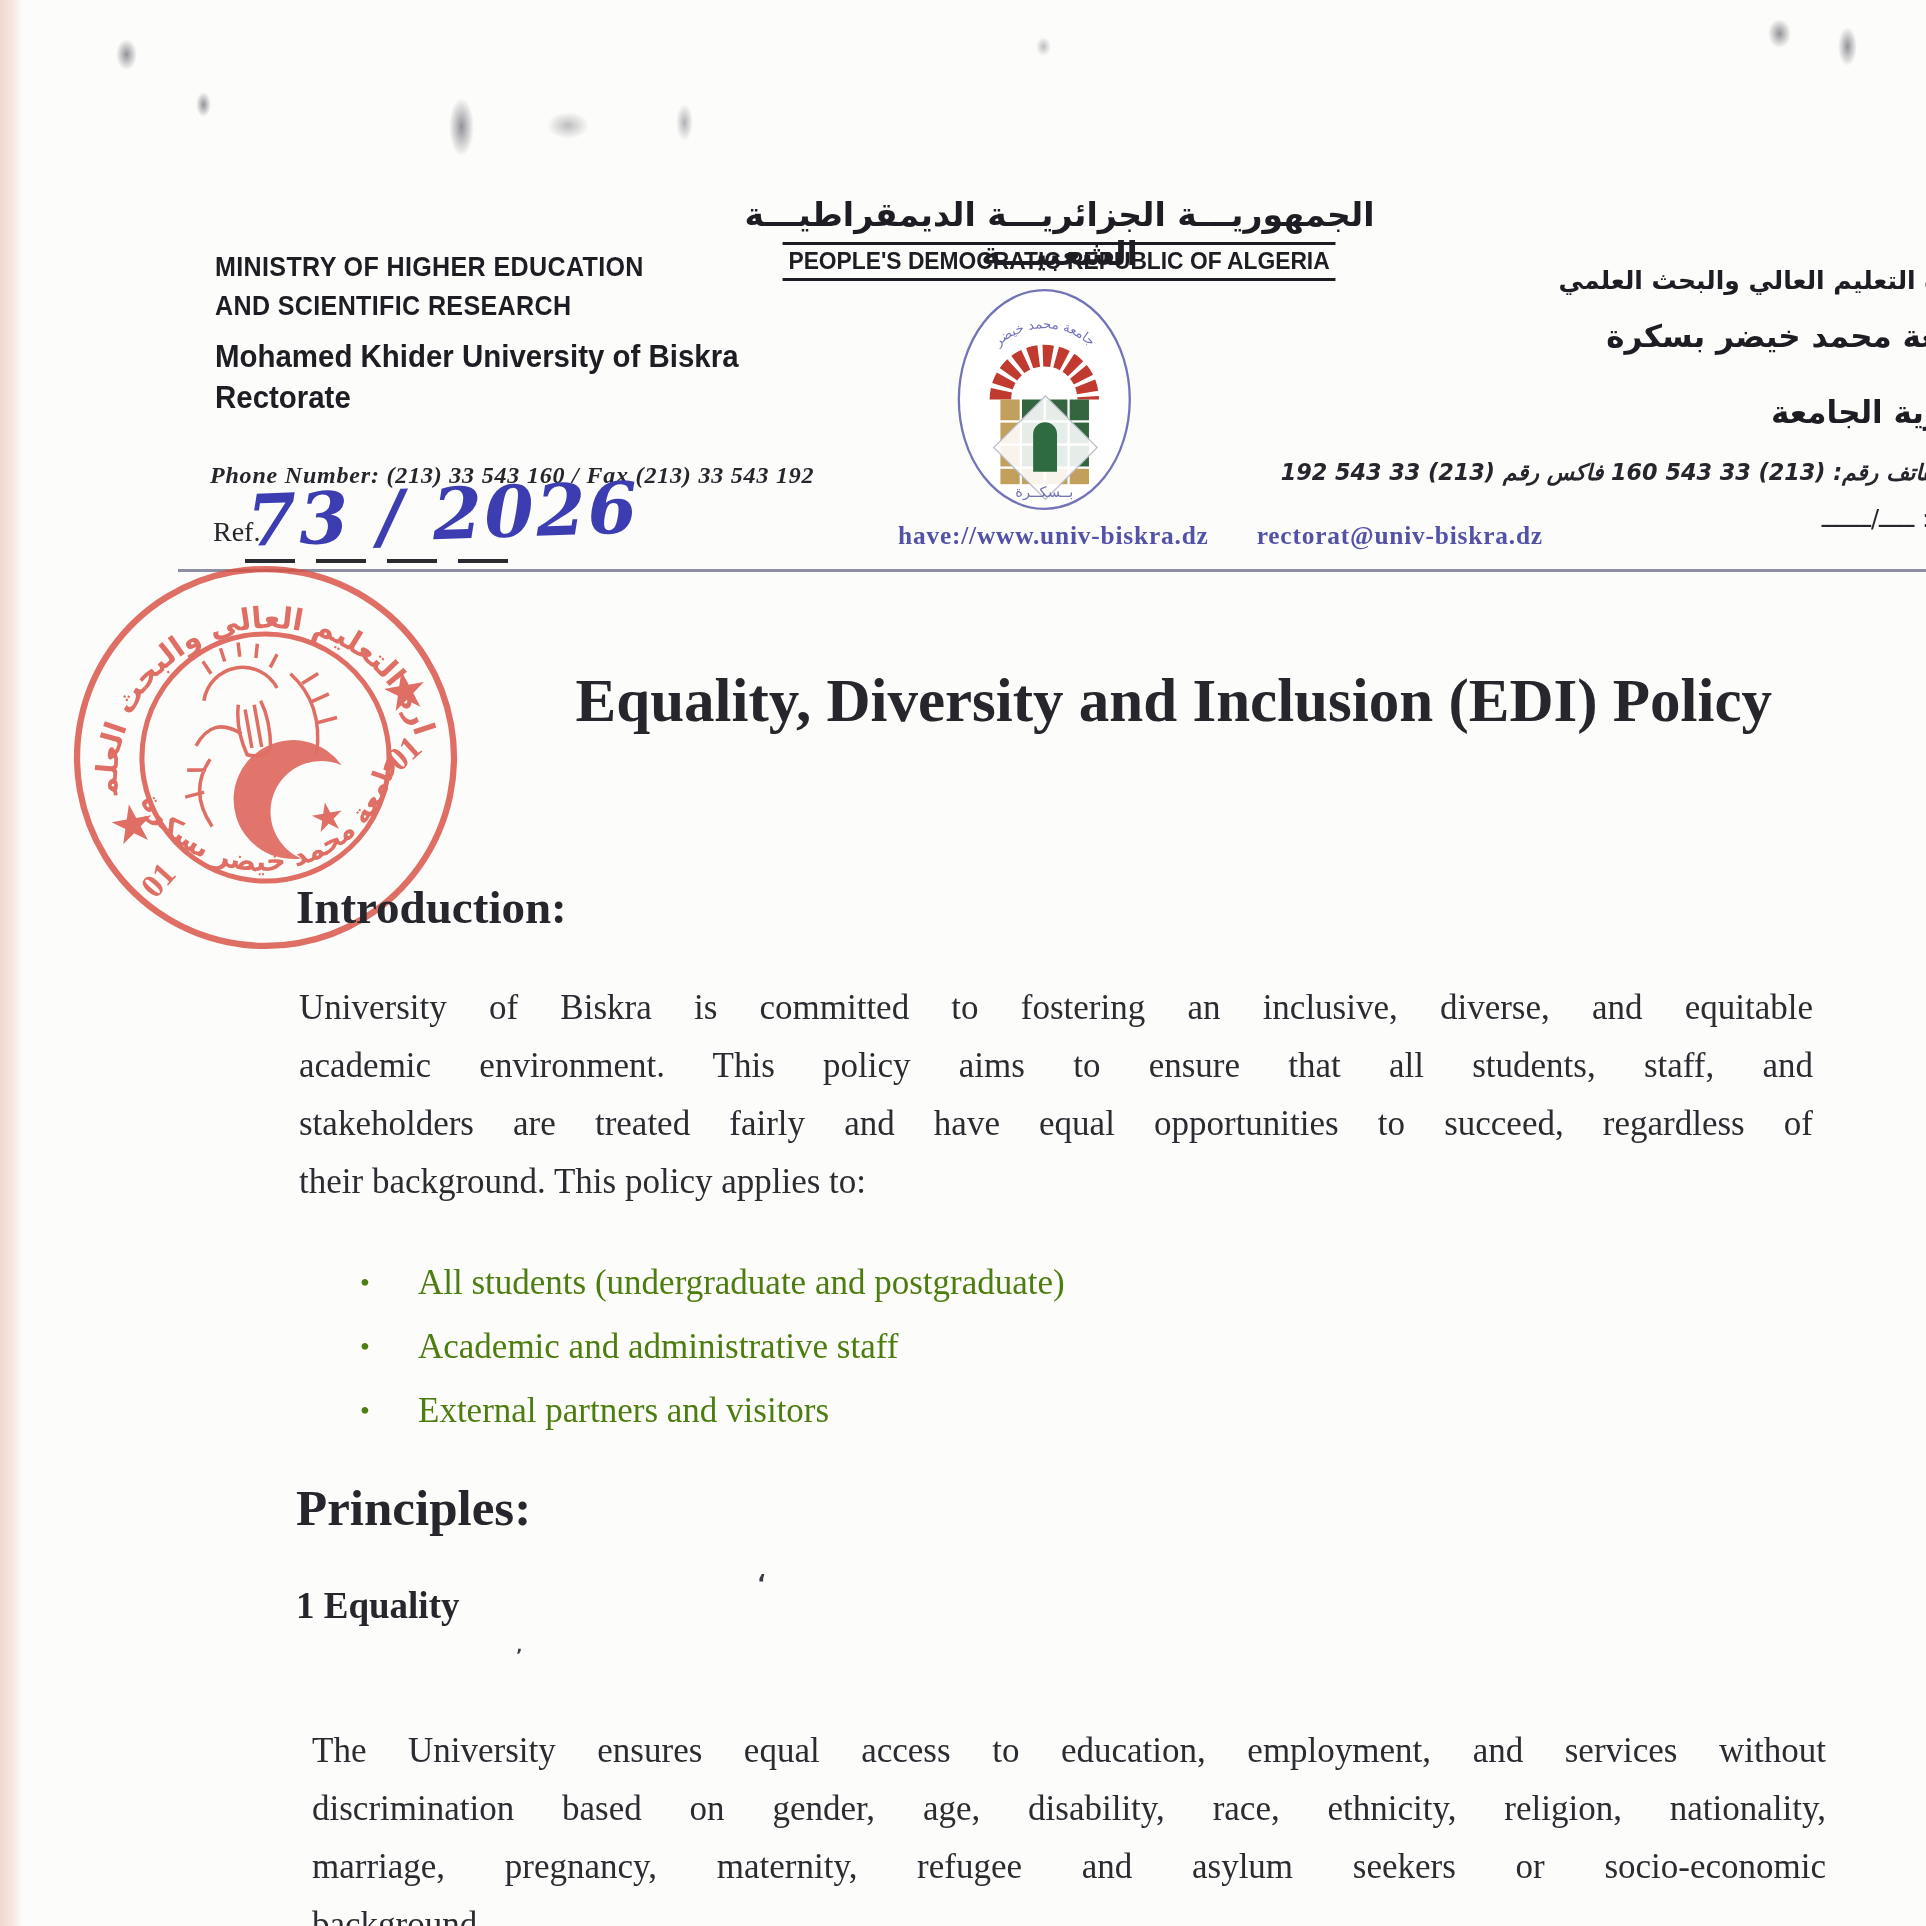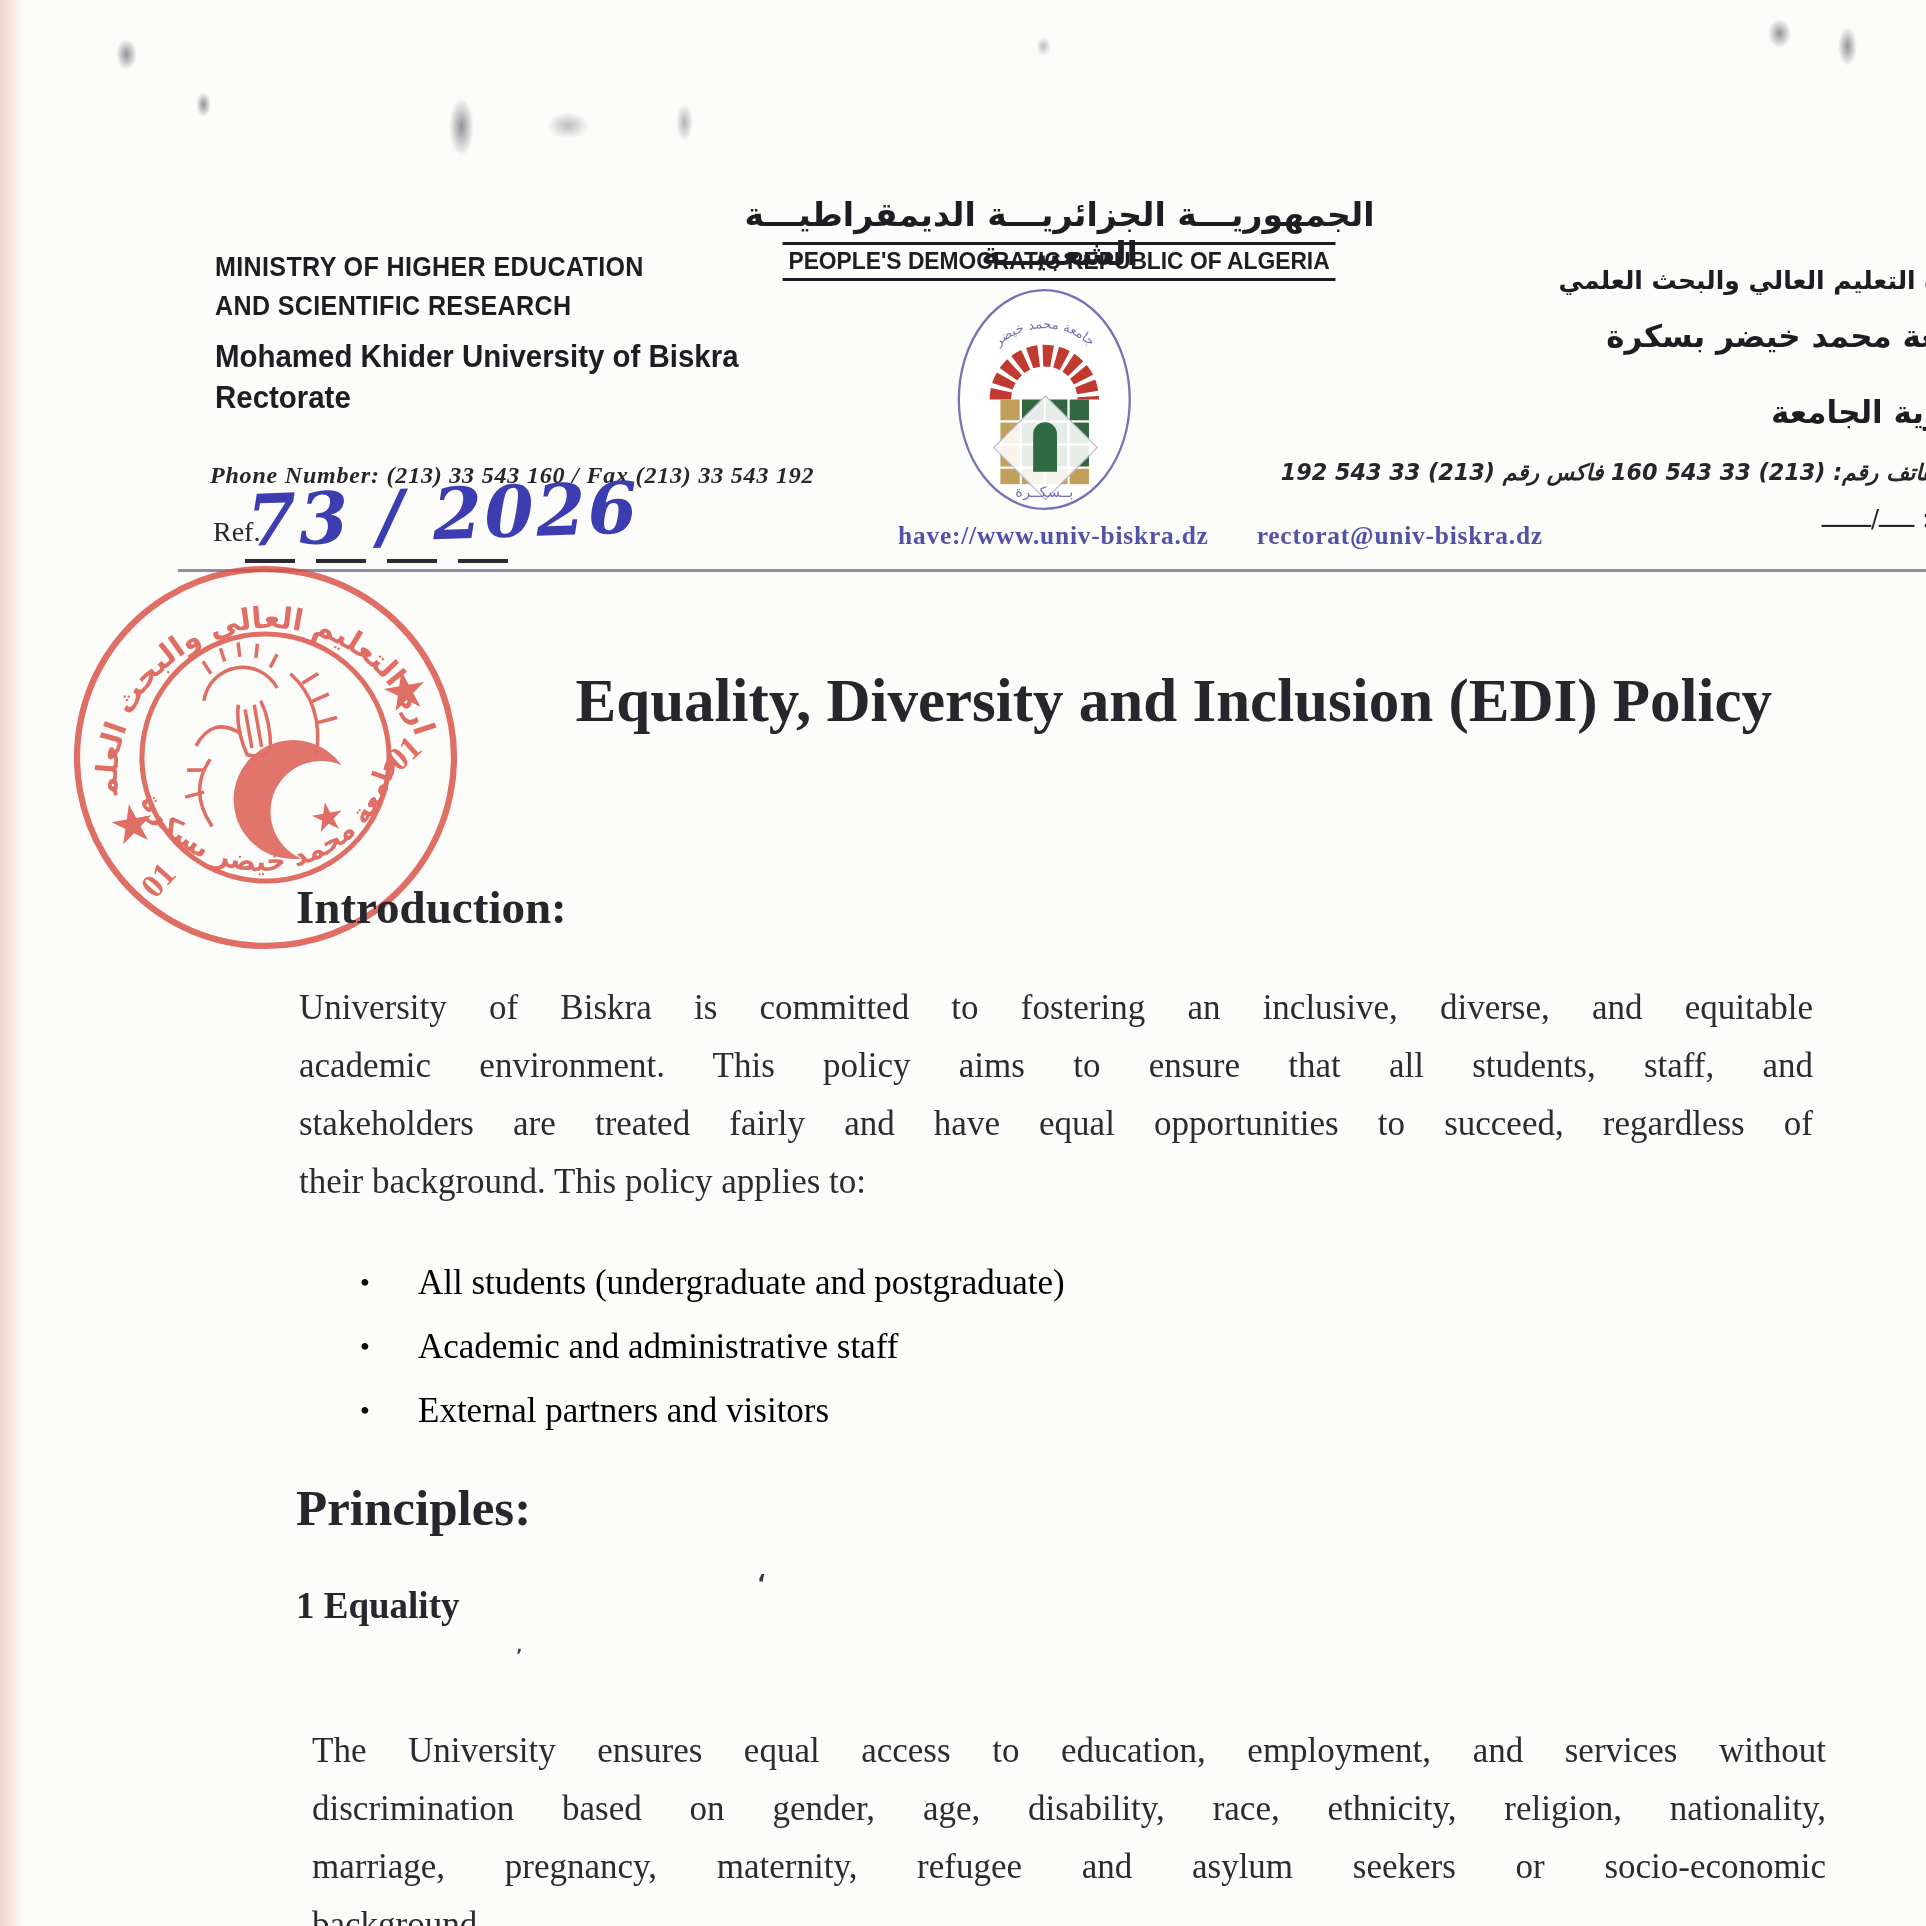--- a/index.html
+++ b/index.html
@@ -68,7 +68,7 @@
   .jline{text-align:justify;text-align-last:justify;}
   .jline:last-child{text-align-last:left;}
   .bullets{position:absolute;left:360px;top:1263px;}
-  .bullet-row{margin-bottom:24px;font-size:35px;color:#000000;}
+  .bullet-row{margin-bottom:24px;font-size:35px;color:#4d7c0f;}
   .bullet-dot{display:inline-block;width:58px;font-size:28px;vertical-align:2.3px;}
 
   .penmark{position:absolute;color:#3a3a45;font-size:27px;font-weight:bold;}

